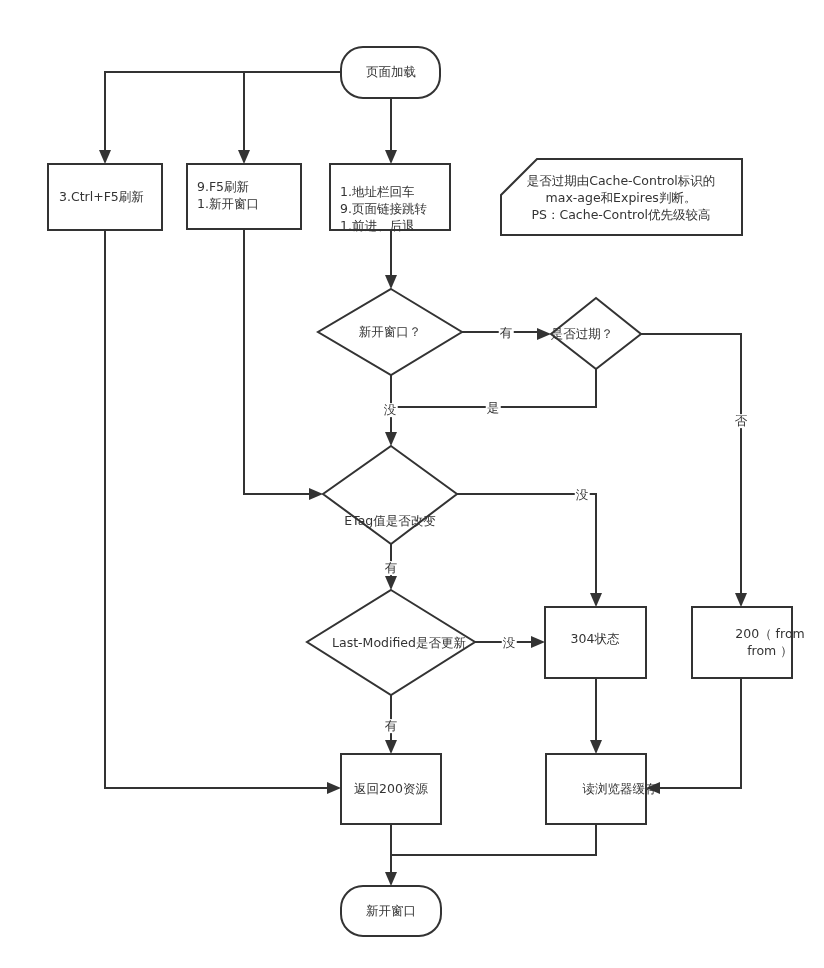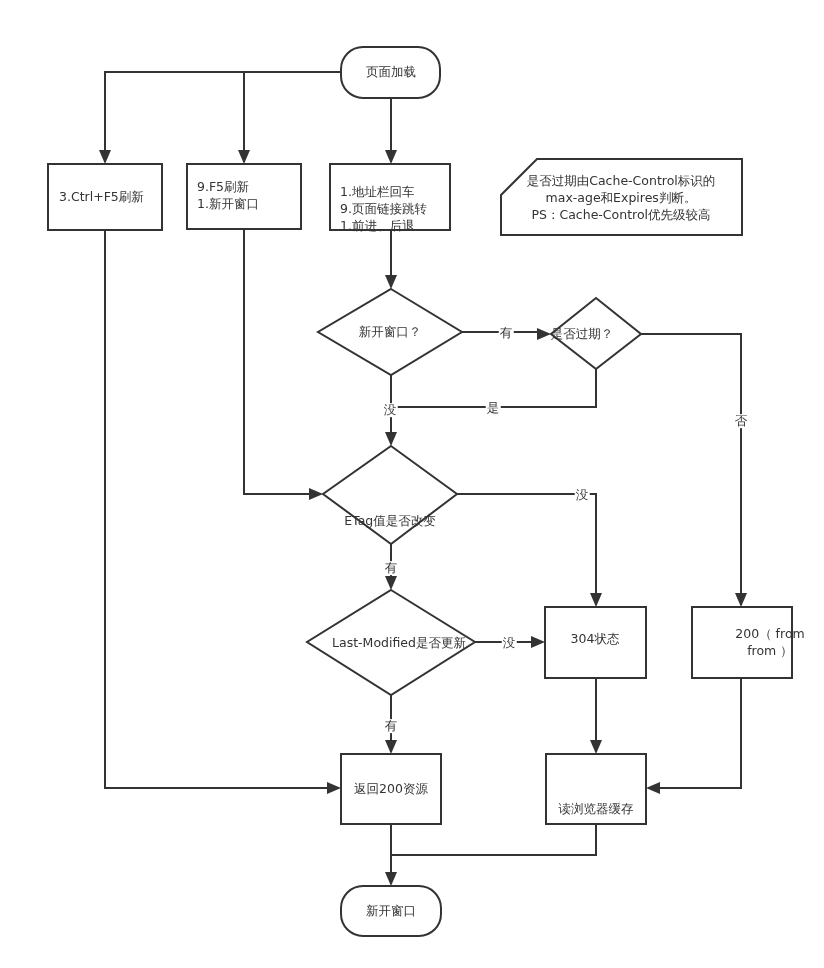--- a/index.html
+++ b/index.html
@@ -127,7 +127,7 @@
 </div>
 
 <div class="lbl center" style="left:391px; top:789px;">返回200资源</div>
-<div class="lbl center" style="left:596px; top:789px;margin-top:20px;">读浏览器缓存</div>
+<div class="lbl center" style="left:620px; top:789px;">读浏览器缓存</div>
 <div class="lbl center" style="left:391px; top:911px;">新开窗口</div>
 
 <div class="edge-lbl" style="left:506px; top:333px;">有</div>

